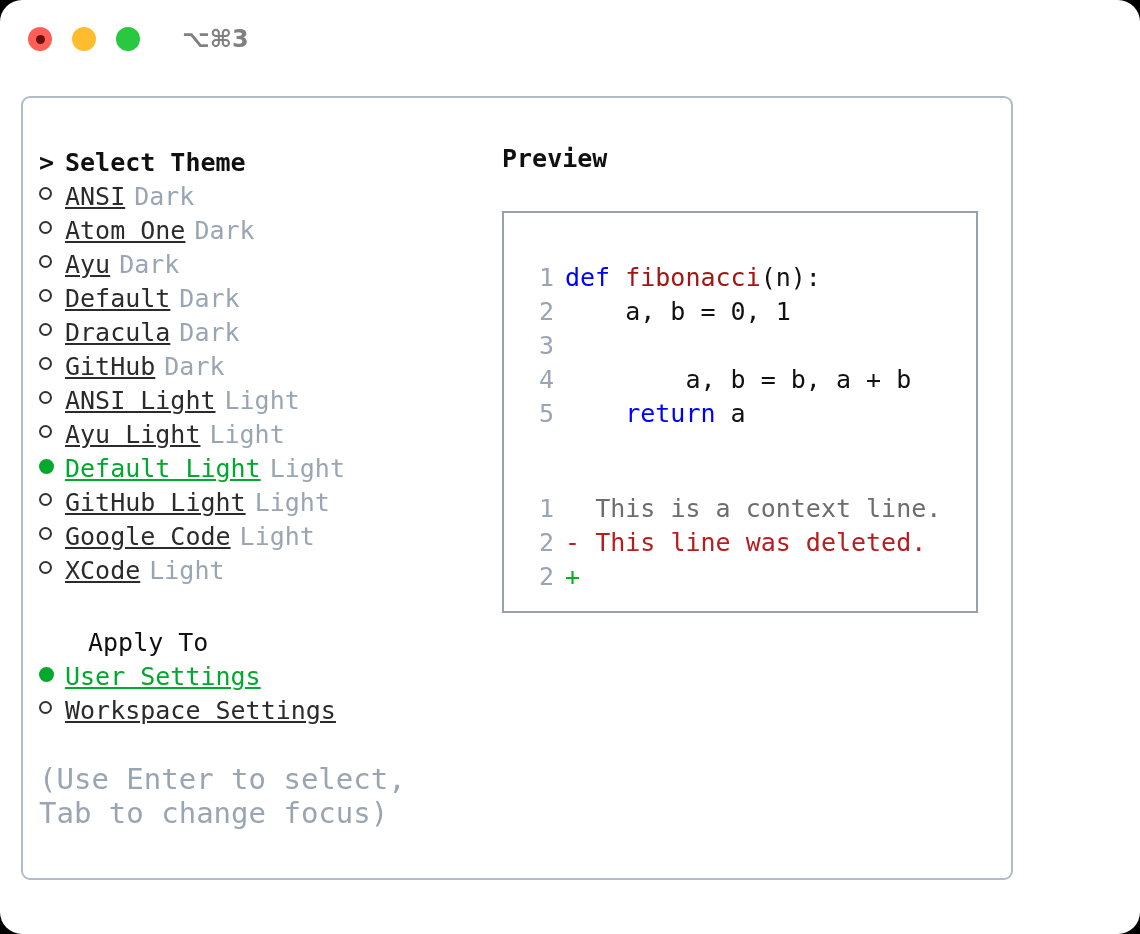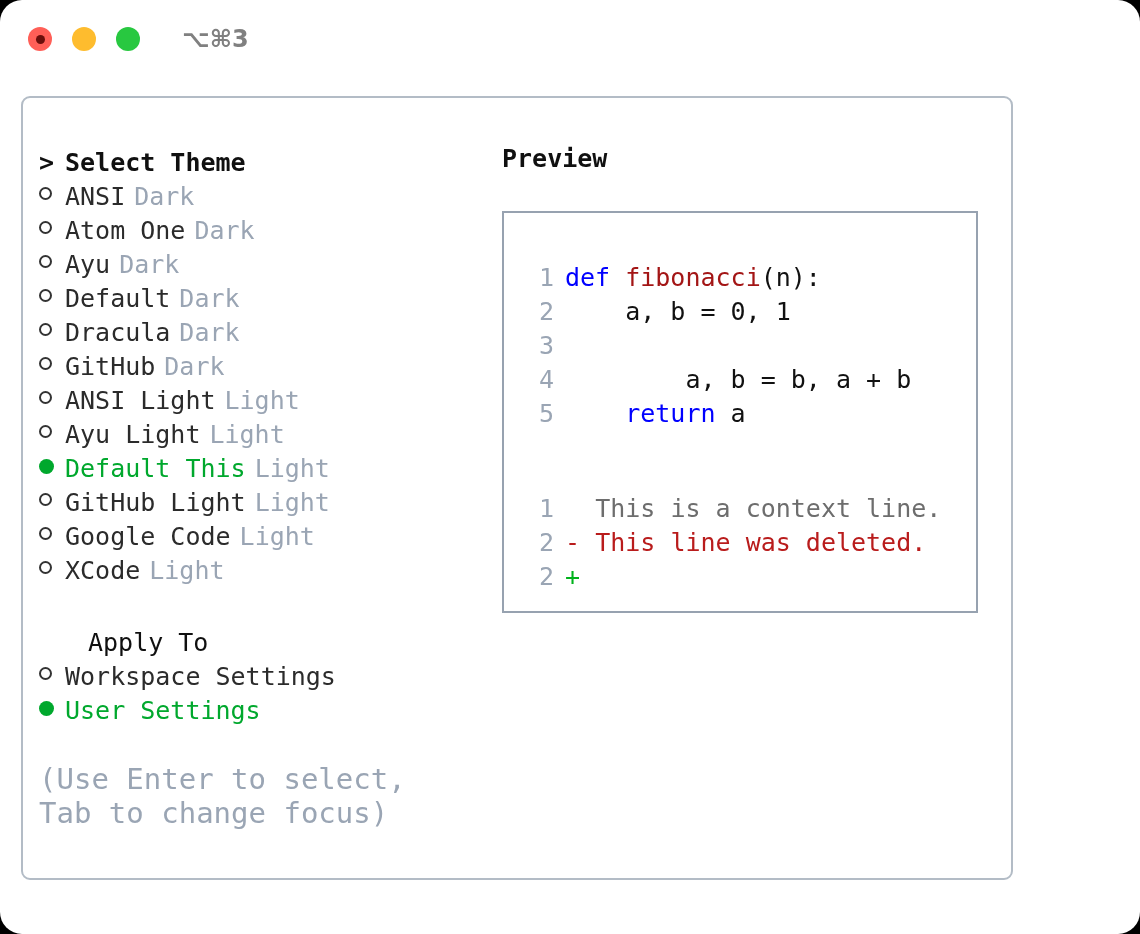--- a/index.html
+++ b/index.html
@@ -148,7 +148,7 @@
     background: #00a82d;
     box-sizing: border-box;
   }
-  .opt-label { color: #2b2b2b; }
+  .opt-label { color: #2b2b2b; text-decoration: underline; }
   .opt-label.selected { color: #00a82d; }
   .opt-cat {
     color: #9aa5b4;

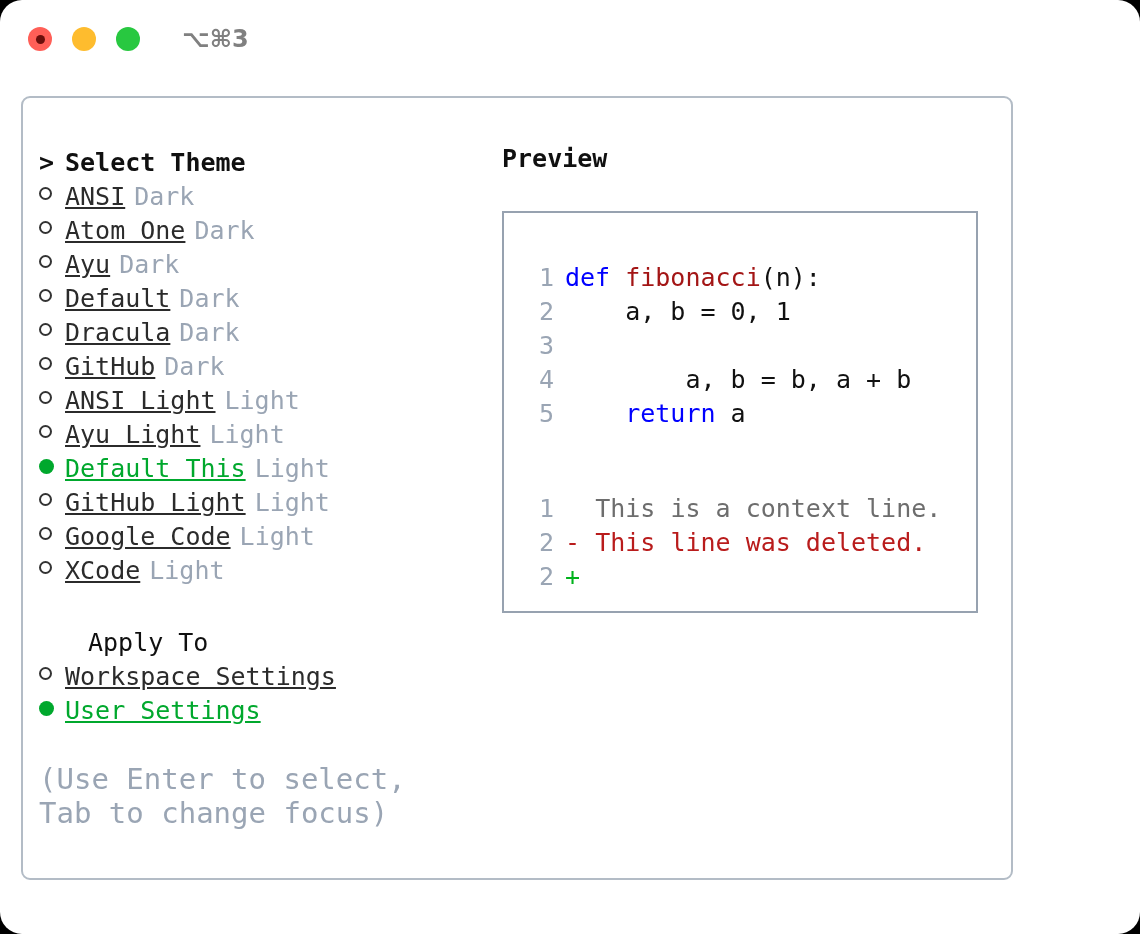--- a/index.html
+++ b/index.html
@@ -271,7 +271,7 @@
         </div>
 
         <div class="opt-row">
-          <span class="opt-bullet"><span class="dot-filled"></span></span><span class="opt-label selected">Default This</span><span class="opt-cat">Light</span>
+          <span class="opt-bullet"><span class="dot-filled"></span></span><span class="opt-label selected">Default Light</span><span class="opt-cat">Light</span>
         </div>
 
         <div class="opt-row">

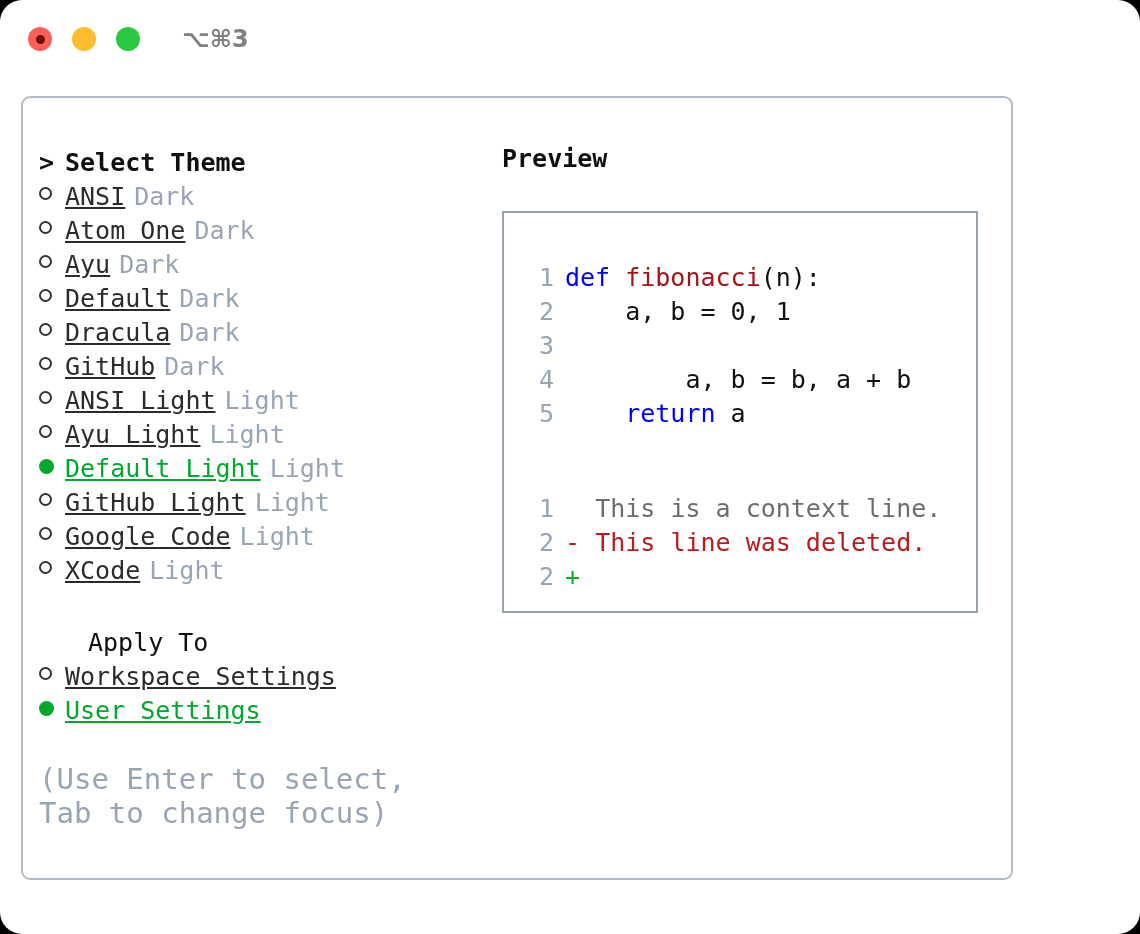--- a/index.html
+++ b/index.html
@@ -293,11 +293,11 @@
         </div>
 
         <div class="opt-row">
+          <span class="opt-bullet"><span class="dot-filled"></span></span><span class="opt-label selected">User Settings</span>
+        </div>
+
+        <div class="opt-row">
           <span class="opt-bullet"><span class="ring"></span></span><span class="opt-label">Workspace Settings</span>
-        </div>
-
-        <div class="opt-row">
-          <span class="opt-bullet"><span class="dot-filled"></span></span><span class="opt-label selected">User Settings</span>
         </div>
 
         <div class="help-text">(Use Enter to select, Tab to change focus)</div>

